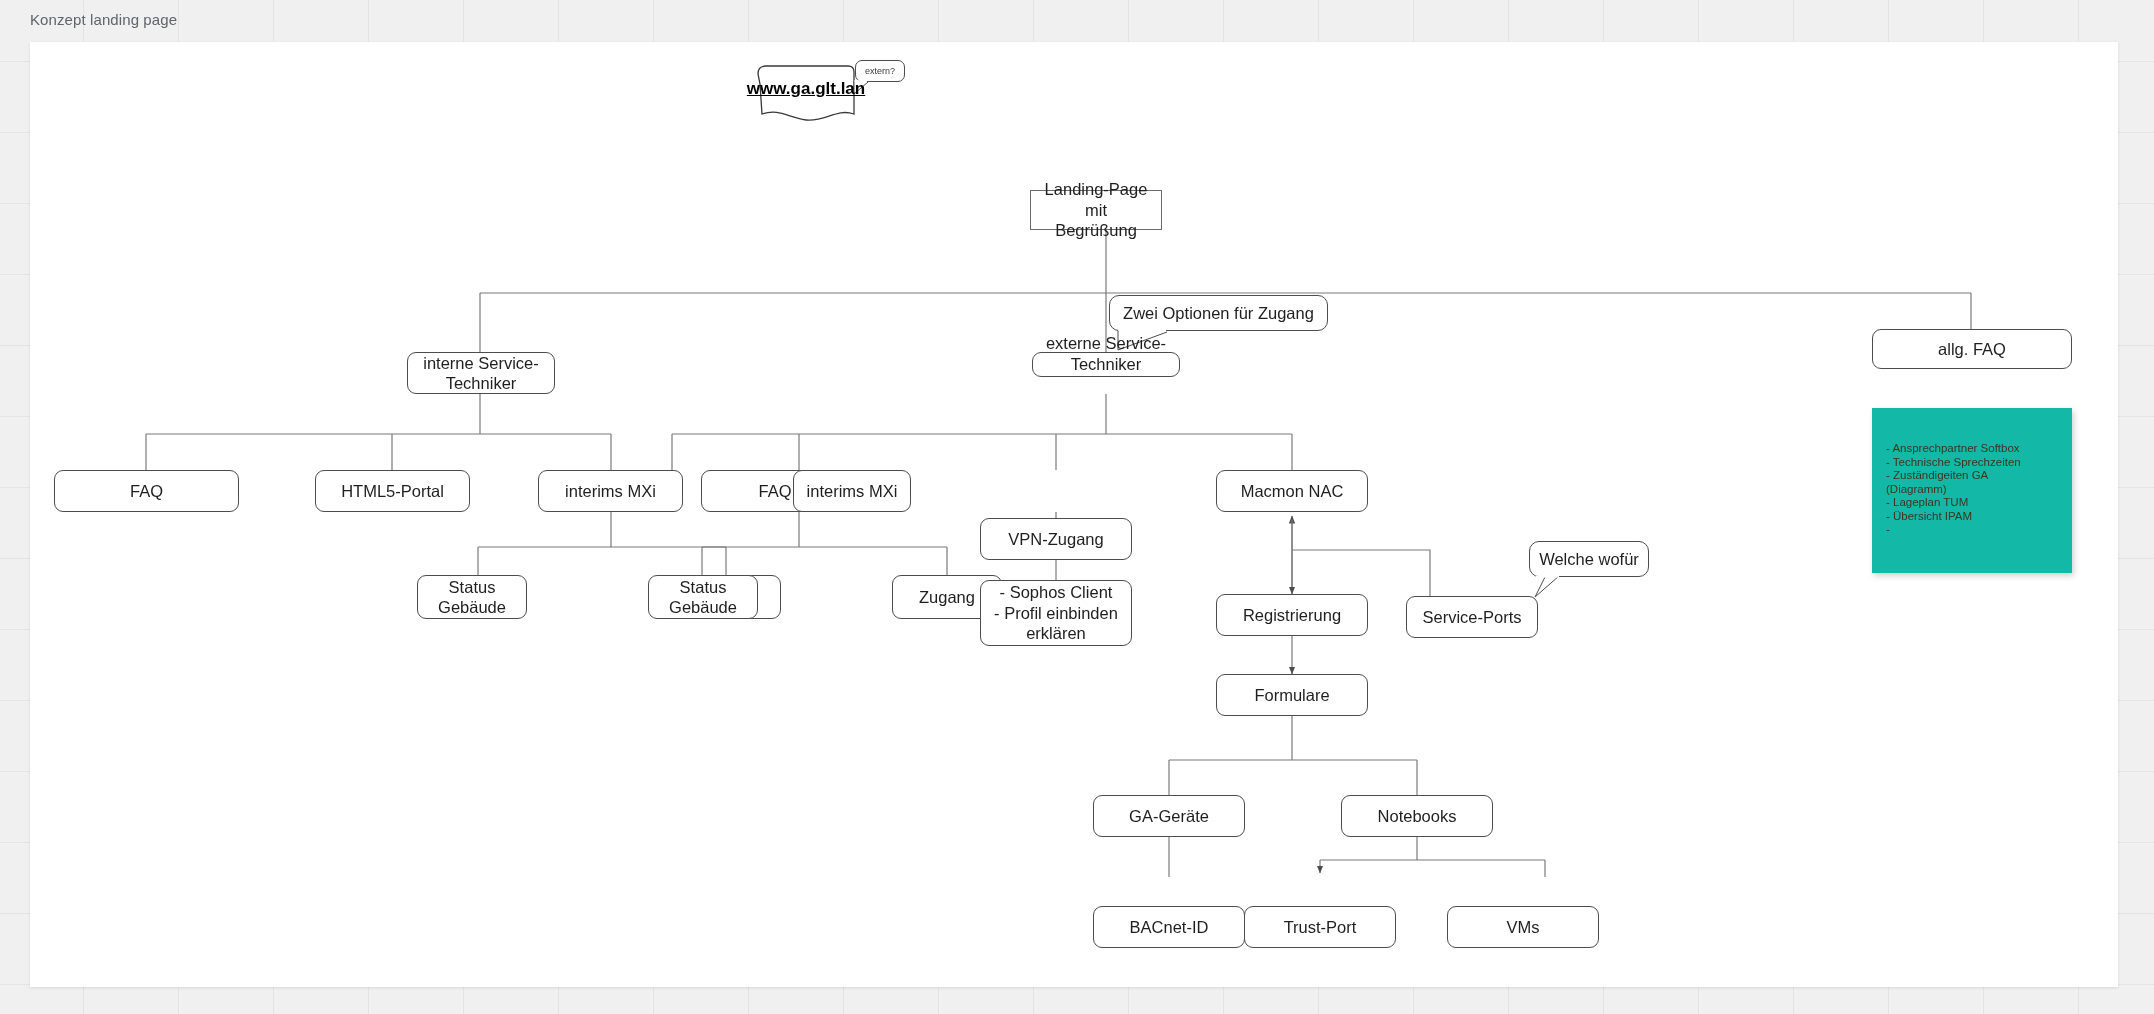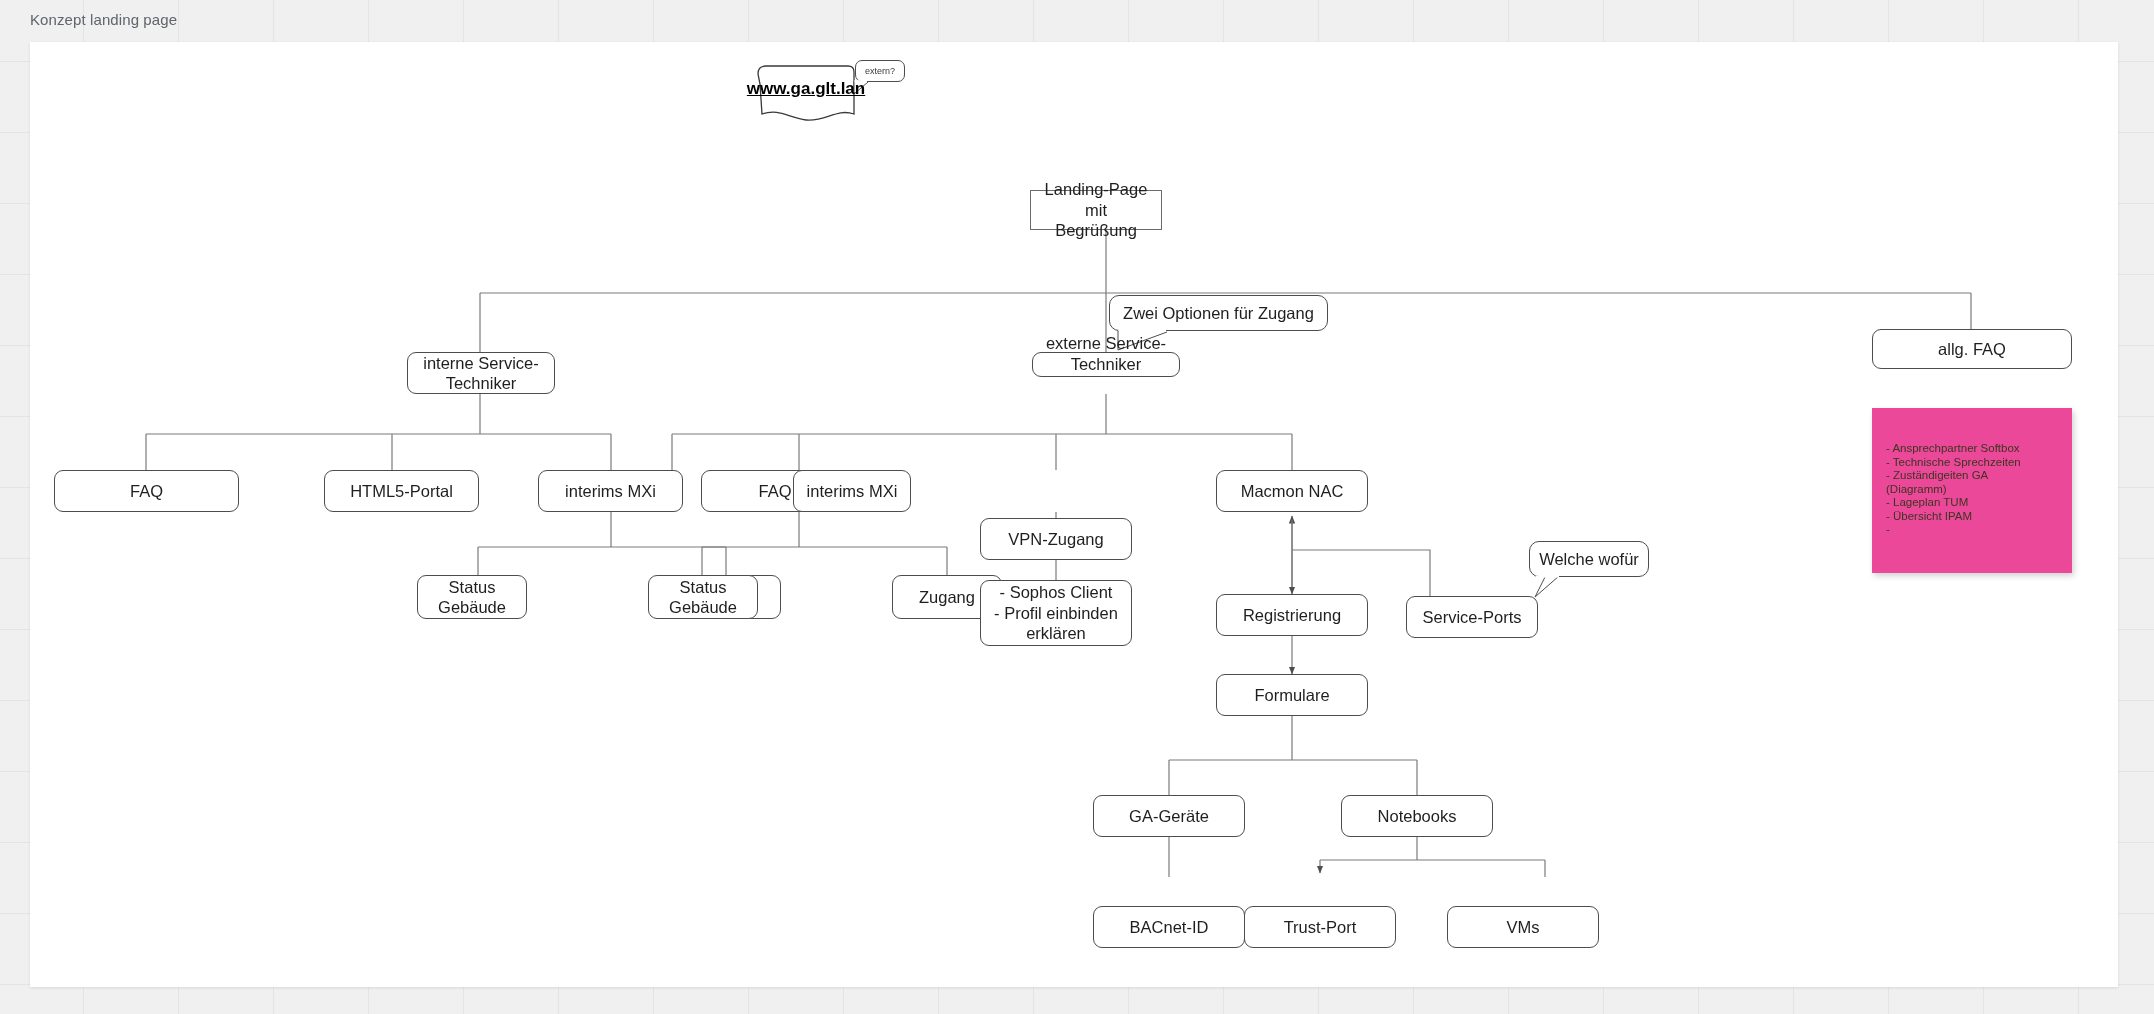--- a/index.html
+++ b/index.html
@@ -76,7 +76,7 @@
 
   #sticky{
     position:absolute;
-    background:#ec4899;
+    background:#14b8a6;
     box-shadow:2px 3px 6px rgba(0,0,0,.18);
     padding:34px 14px 14px 14px;
     box-sizing:border-box;

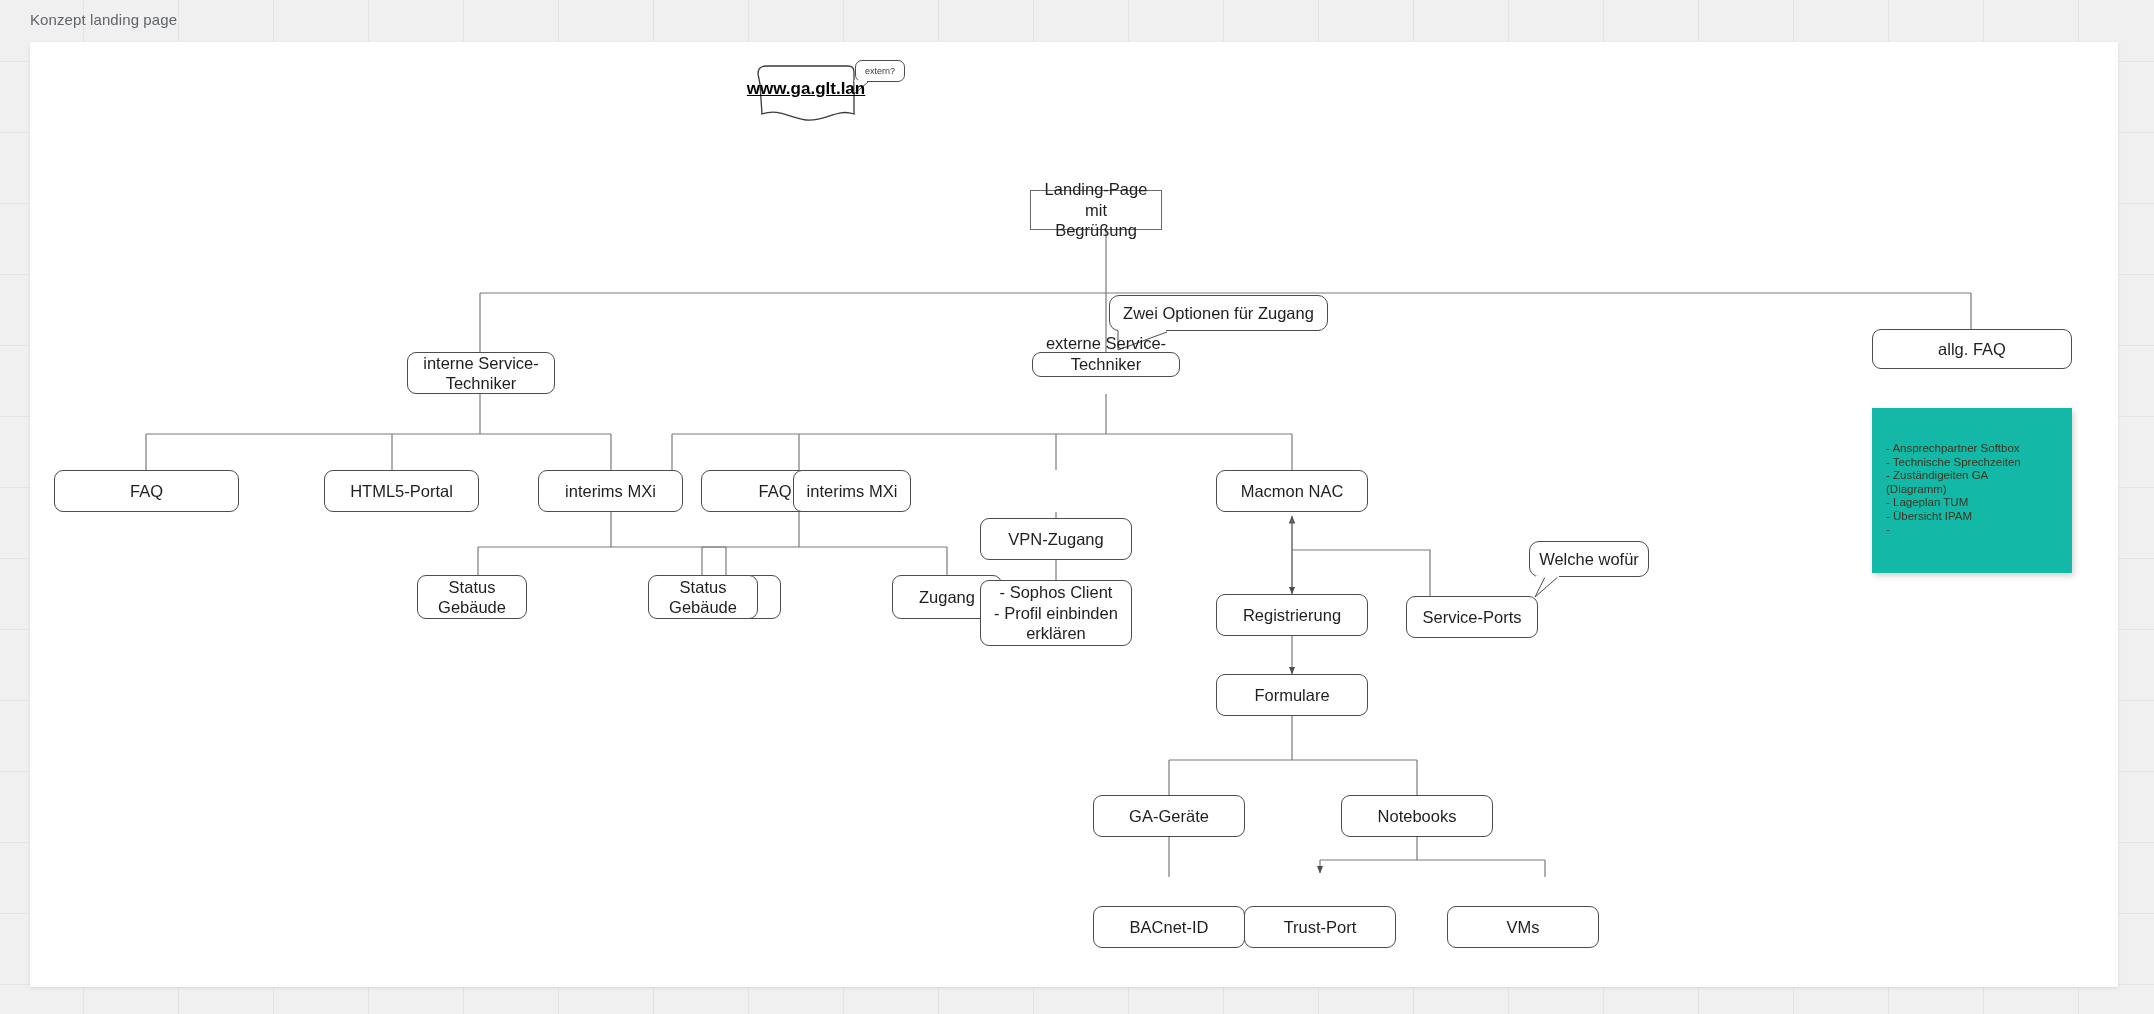--- a/index.html
+++ b/index.html
@@ -201,7 +201,7 @@
     <div class="node" style="left:24px;top:428px;width:185px;height:42px;">
       <span>FAQ</span>
     </div>
-    <div class="node" style="left:285px;top:428px;width:155px;height:42px;margin-left:9px;">
+    <div class="node" style="left:285px;top:428px;width:155px;height:42px;">
       <span>HTML5-Portal</span>
     </div>
     <div class="node" style="left:508px;top:428px;width:145px;height:42px;">

